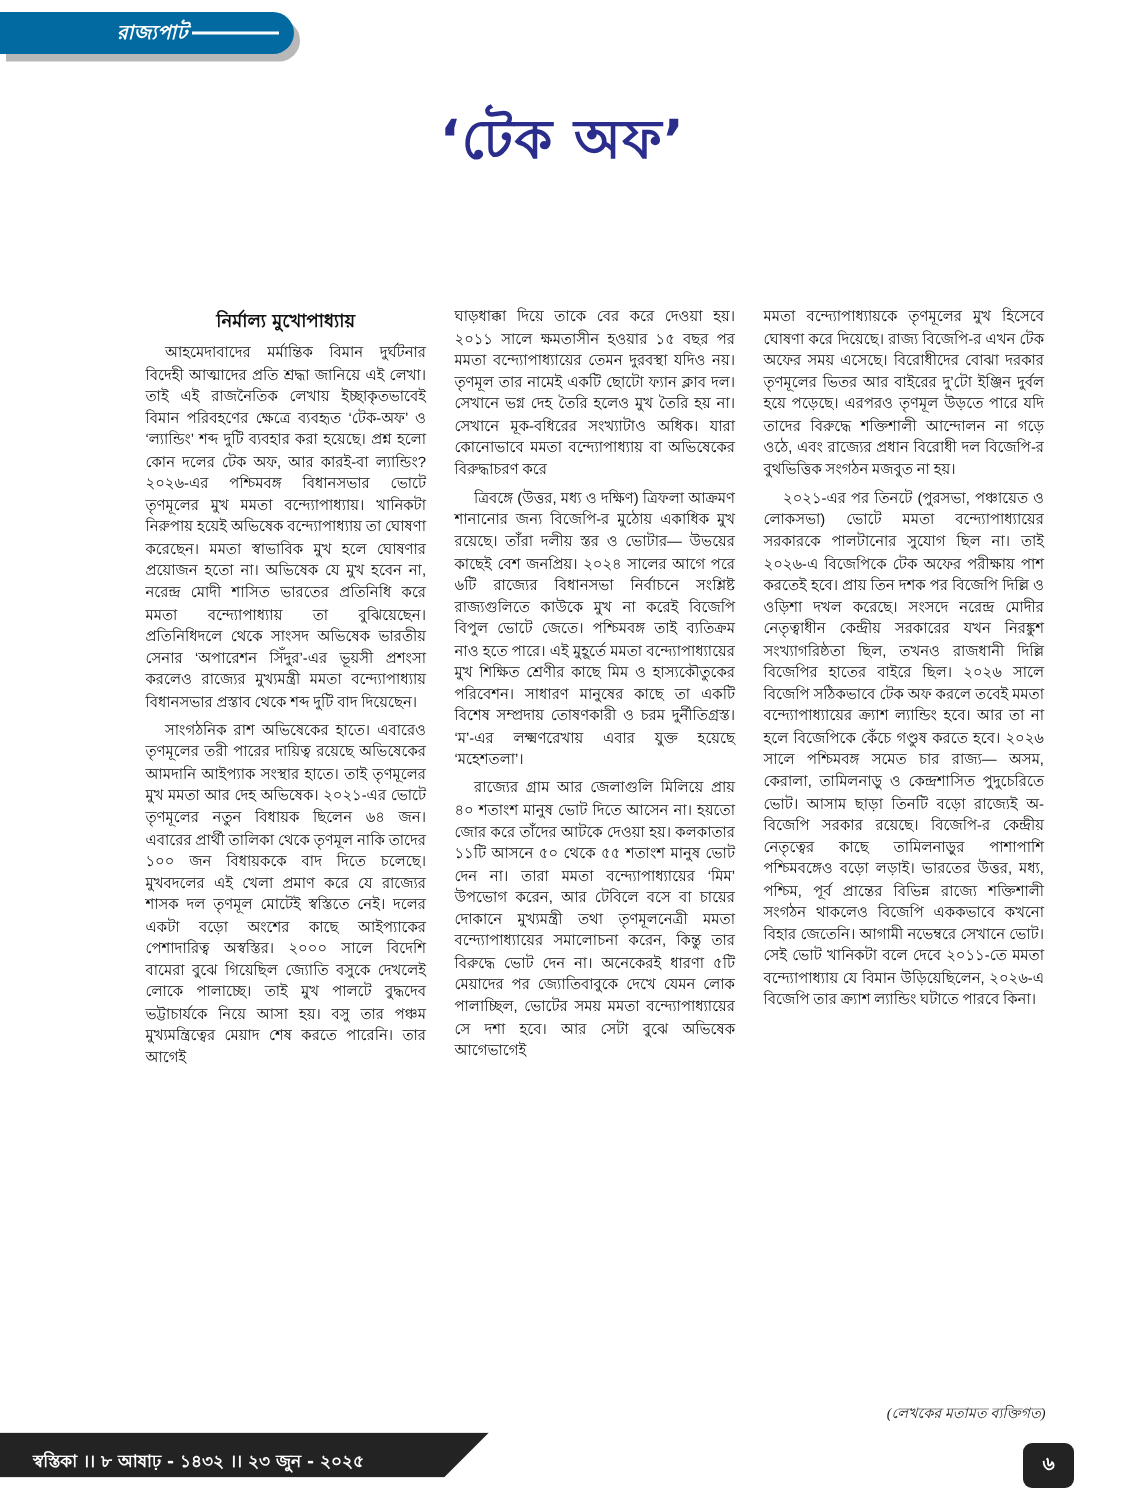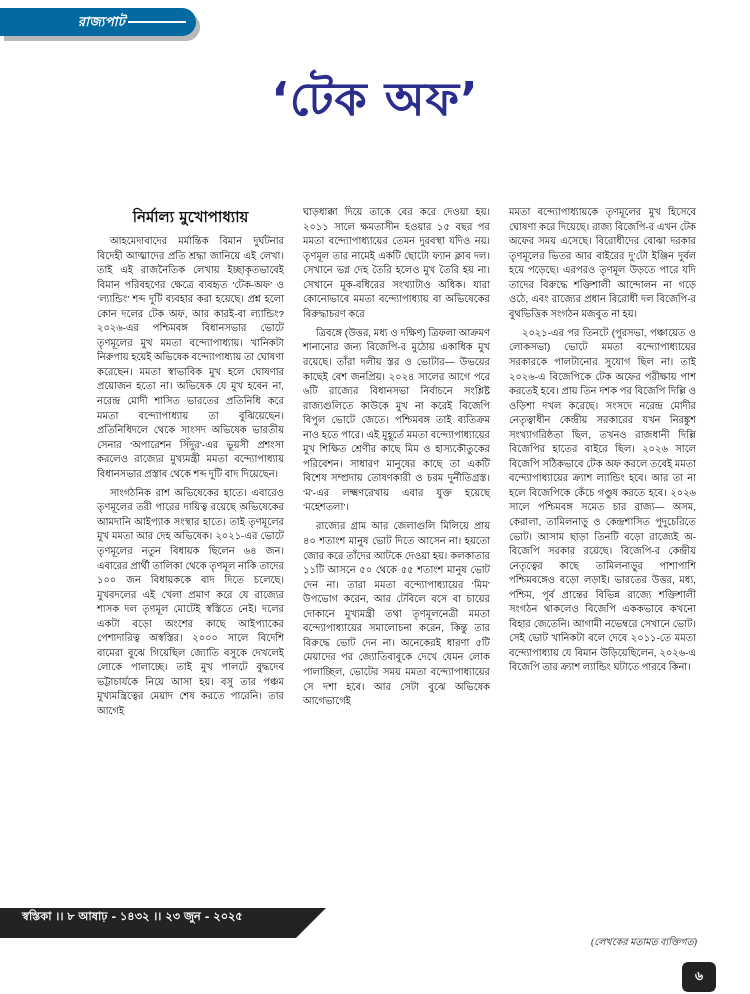--- a/index.html
+++ b/index.html
@@ -79,7 +79,7 @@
   }
   .mainhead {
     margin-top: 9px;
-    font-size: 46px;
+    font-size: 36px;
     font-weight: bold;
     color: #2b2d8c;
     line-height: 1.05;

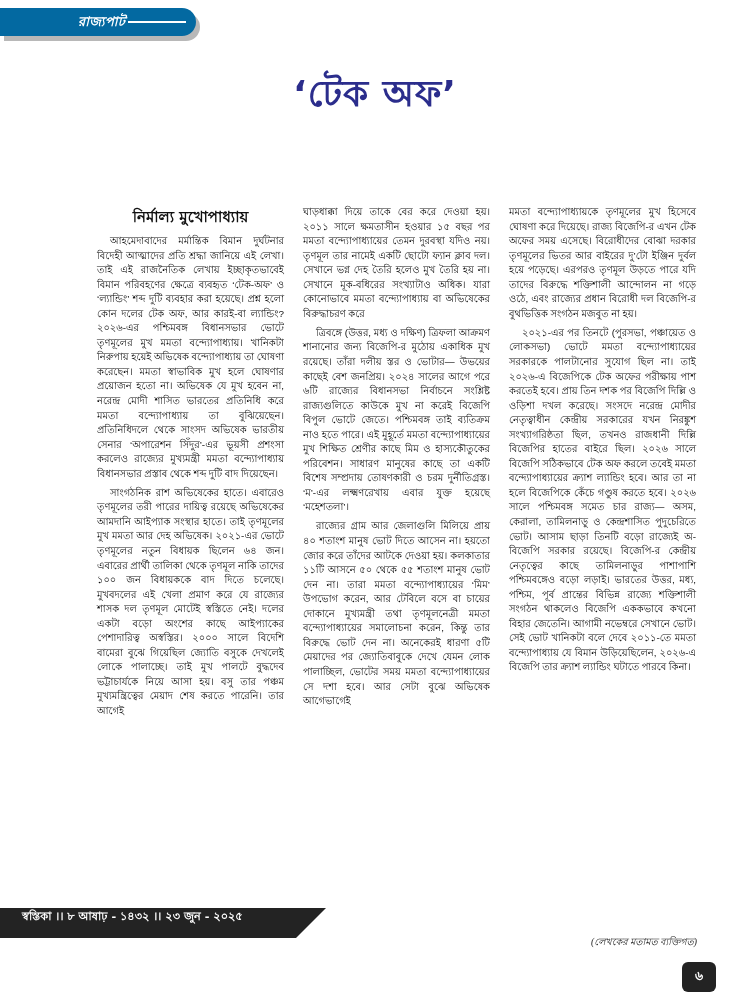--- a/index.html
+++ b/index.html
@@ -103,7 +103,7 @@
   }
   .byline {
     text-align: center;
-    font-size: 15px;
+    font-size: 12px;
     font-weight: bold;
     color: #111111;
     margin-bottom: 4px;

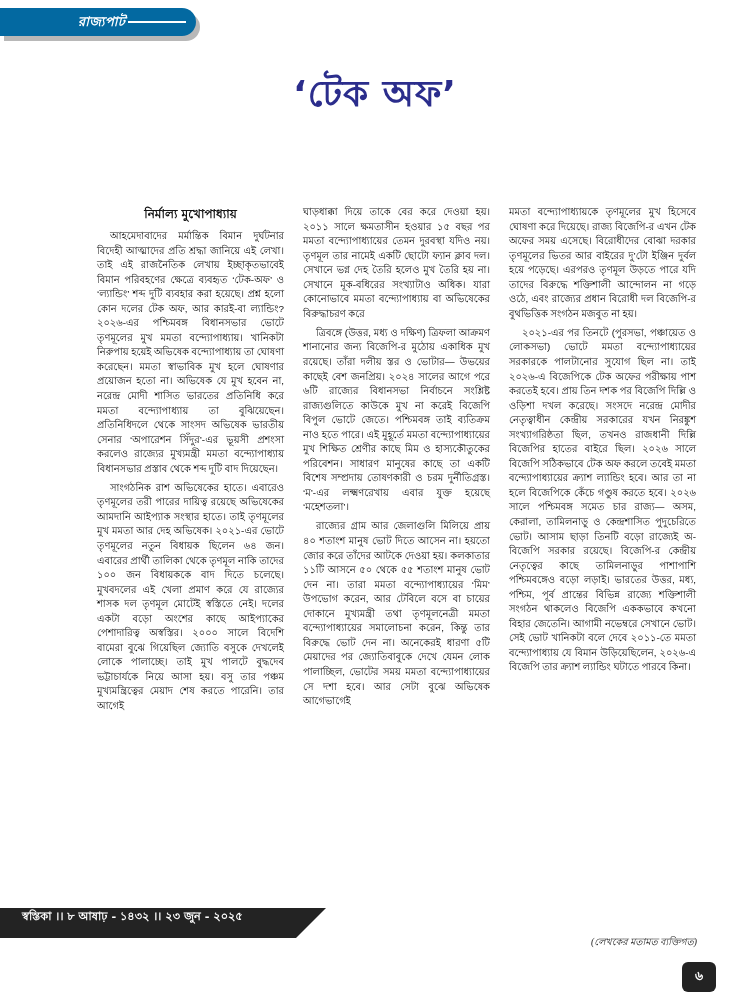--- a/index.html
+++ b/index.html
@@ -138,13 +138,13 @@
   .footer-banner {
     position: absolute;
     left: 0;
-    top: 908px;
+    top: 955px;
     width: 326px;
     height: 30px;
     background: #232323;
     clip-path: polygon(0 0, 326px 0, 296px 30px, 0 30px);
     display: flex;
-    align-items: flex-start;
+    align-items: flex-end;
   }
   .footer-text {
     color: #ffffff;

